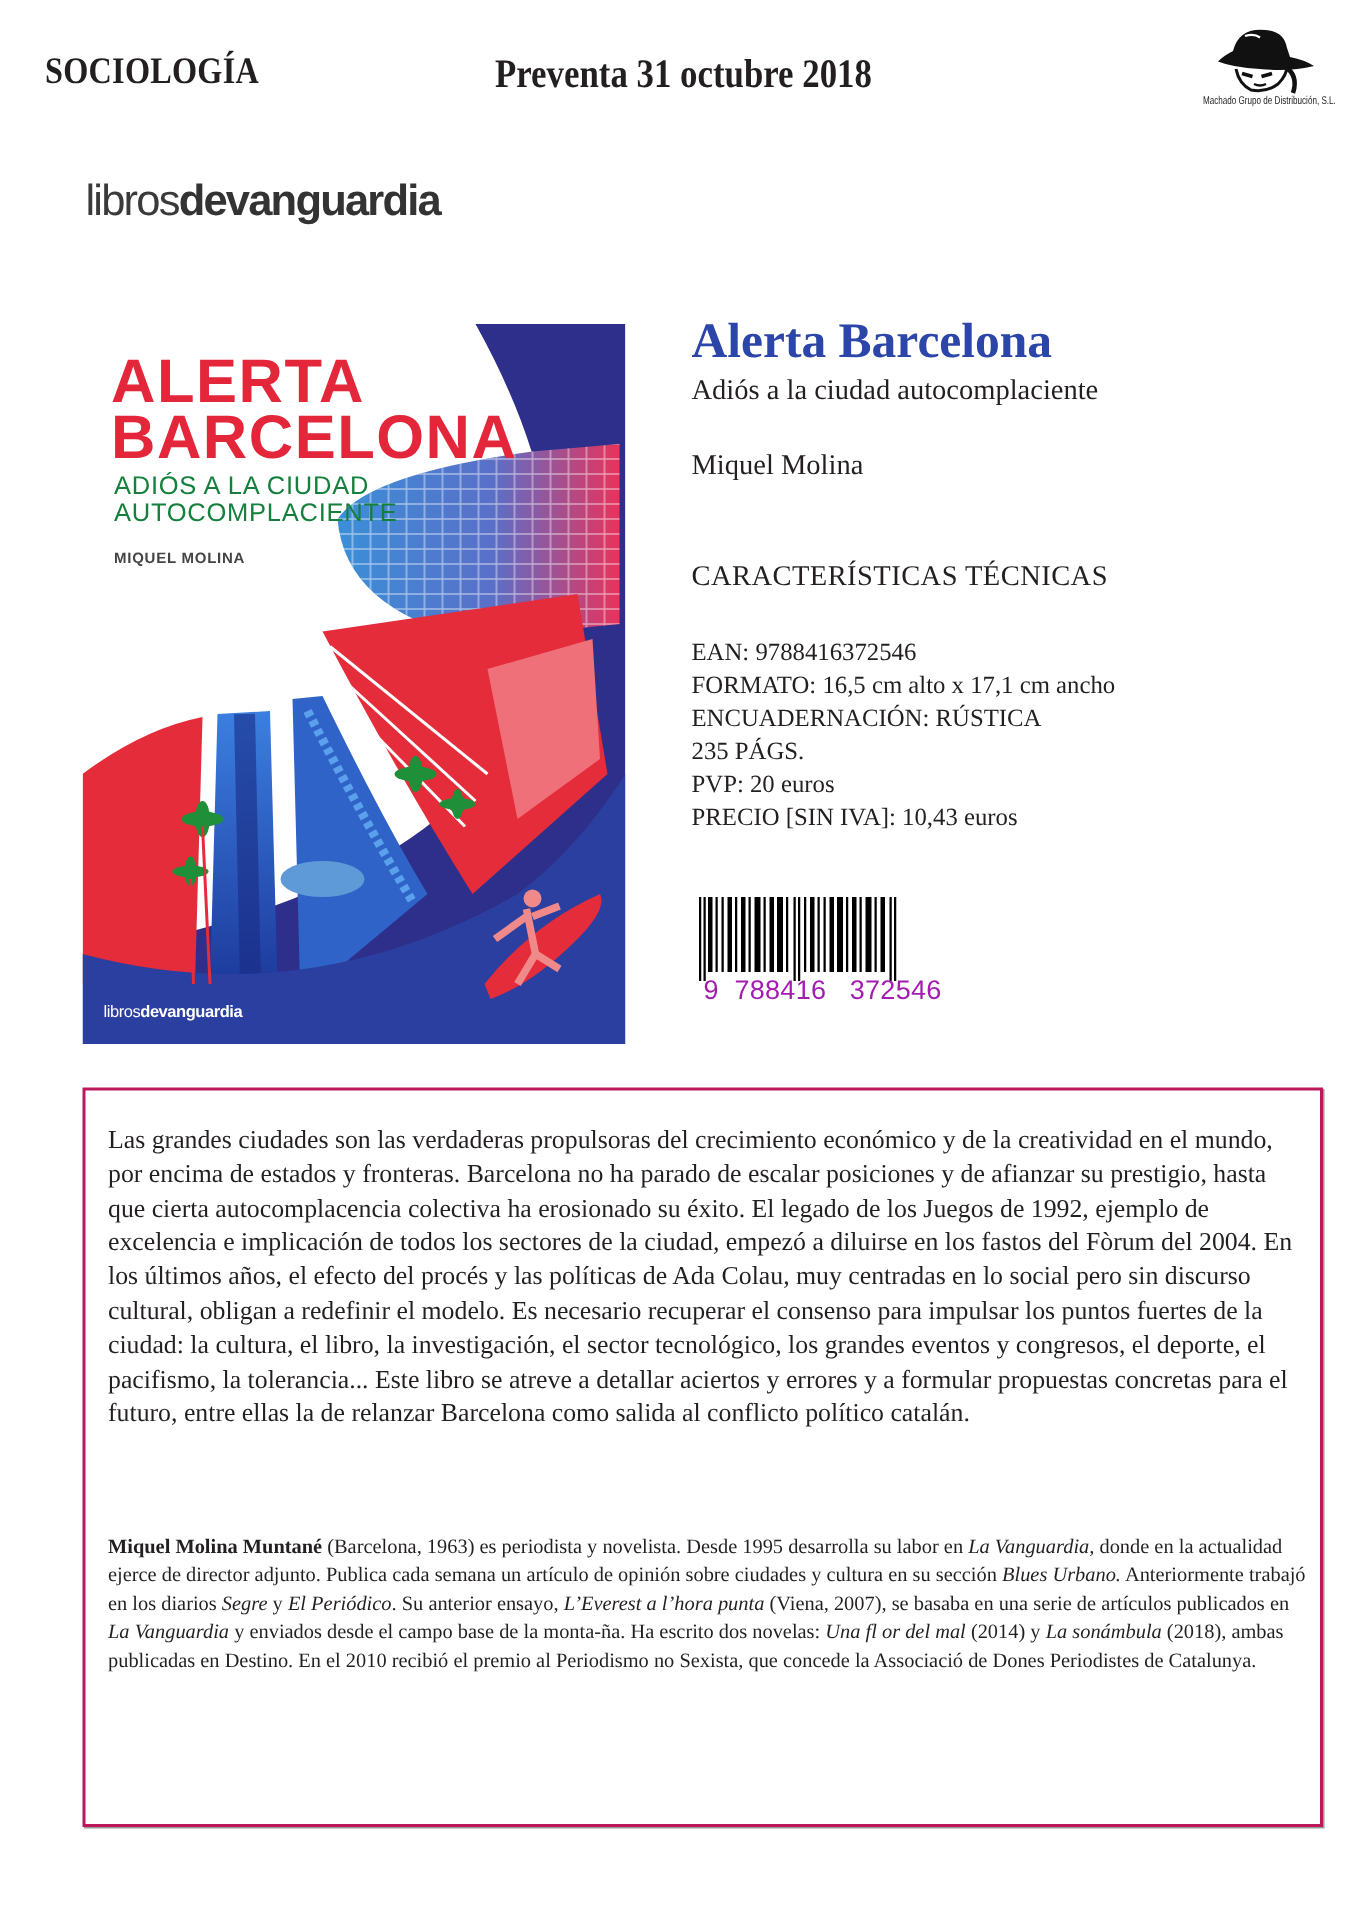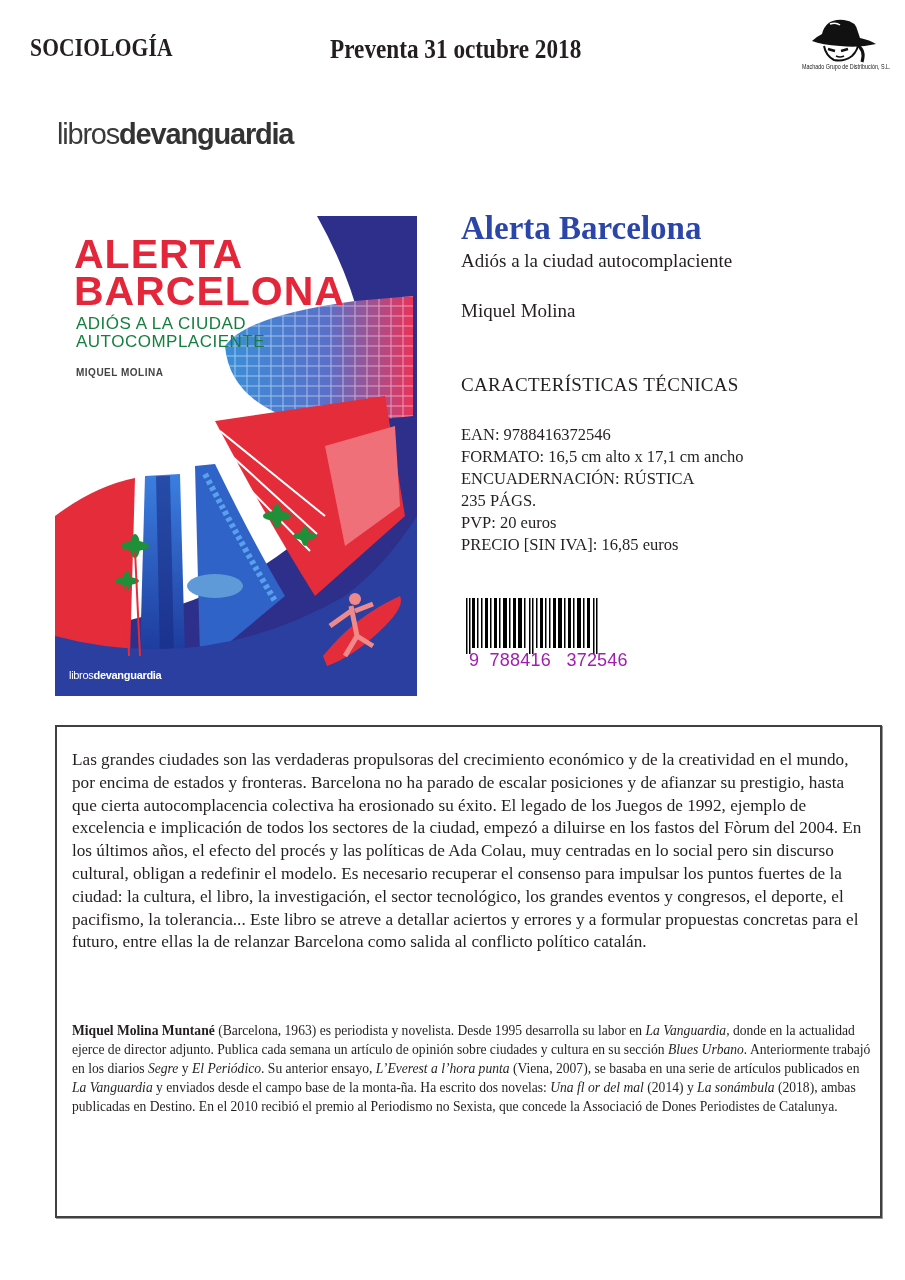--- a/index.html
+++ b/index.html
@@ -152,7 +152,7 @@
   <li>ENCUADERNACIÓN: RÚSTICA</li>
   <li>235 PÁGS.</li>
   <li>PVP: 20 euros</li>
-  <li>PRECIO [SIN IVA]: 16,85 euros</li>
+  <li>PRECIO [SIN IVA]: 10,43 euros</li>
 </ul>
 
 <svg class="barcode" viewBox="0 0 132 56" preserveAspectRatio="none">

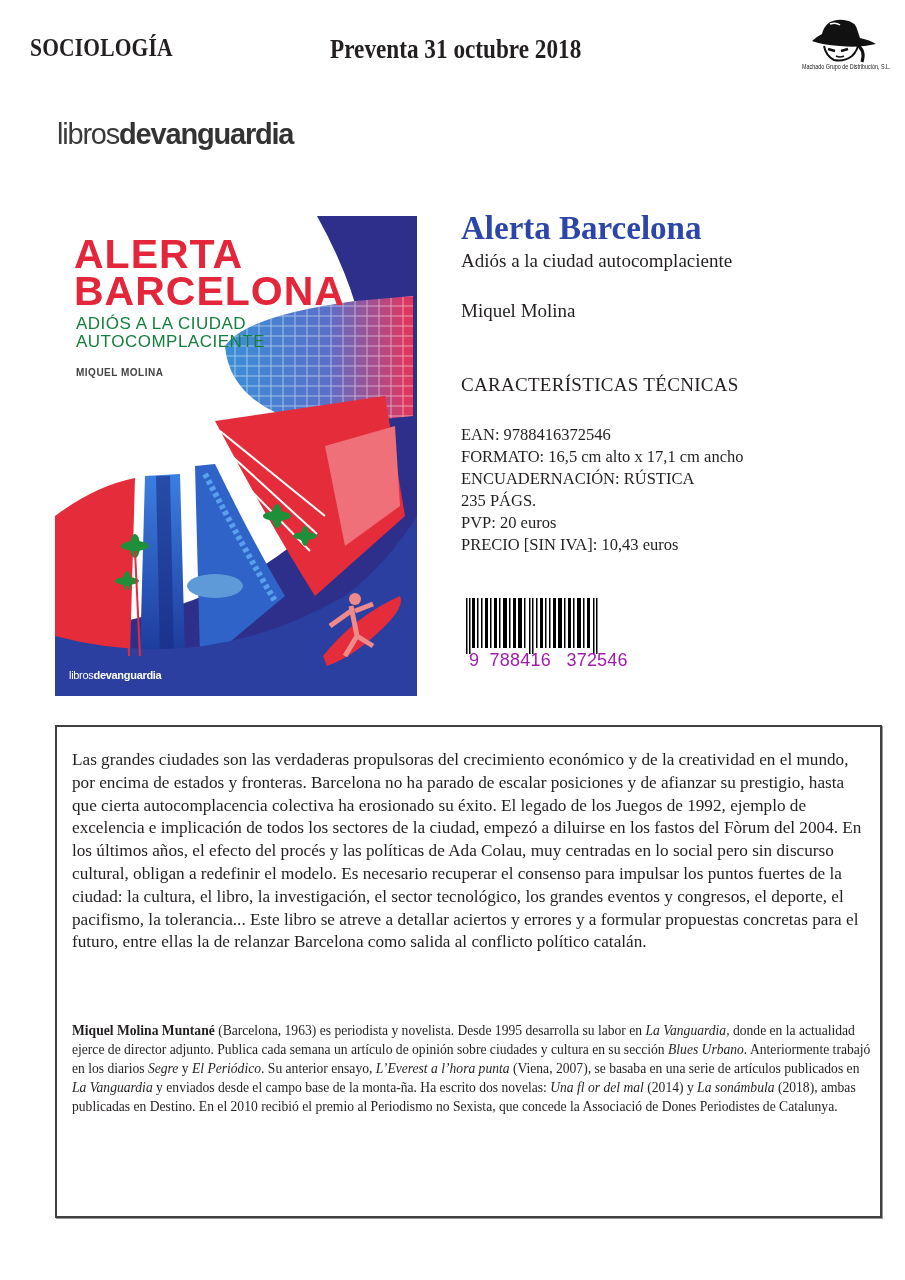--- a/index.html
+++ b/index.html
@@ -44,7 +44,7 @@
                     font-size: 18px; color: #a21caf; white-space: pre; letter-spacing: 0.2px; }
 
   .desc-box { position: absolute; left: 55px; top: 725px; width: 823px; height: 489px;
-              border: 2px solid #404040; box-shadow: 1px 1px 0 #999; }
+              border: 2px solid #be185d; box-shadow: 1px 1px 0 #999; }
   .synopsis { position: absolute; left: 15px; top: 22px; width: 800px; margin: 0;
               font-size: 17.2px; line-height: 22.8px; }
   .bio { position: absolute; left: 15px; top: 294px; width: 800px; margin: 0;

